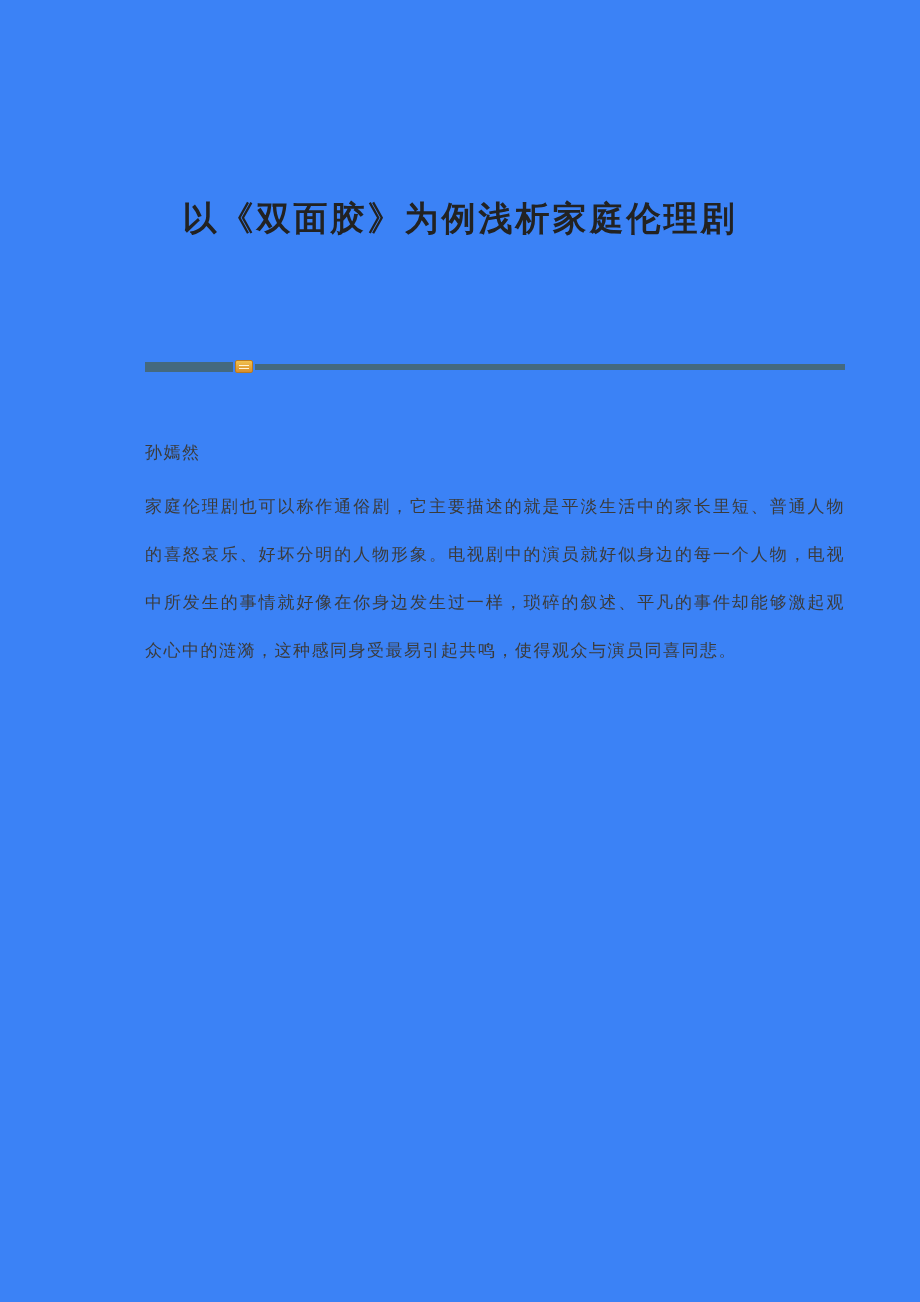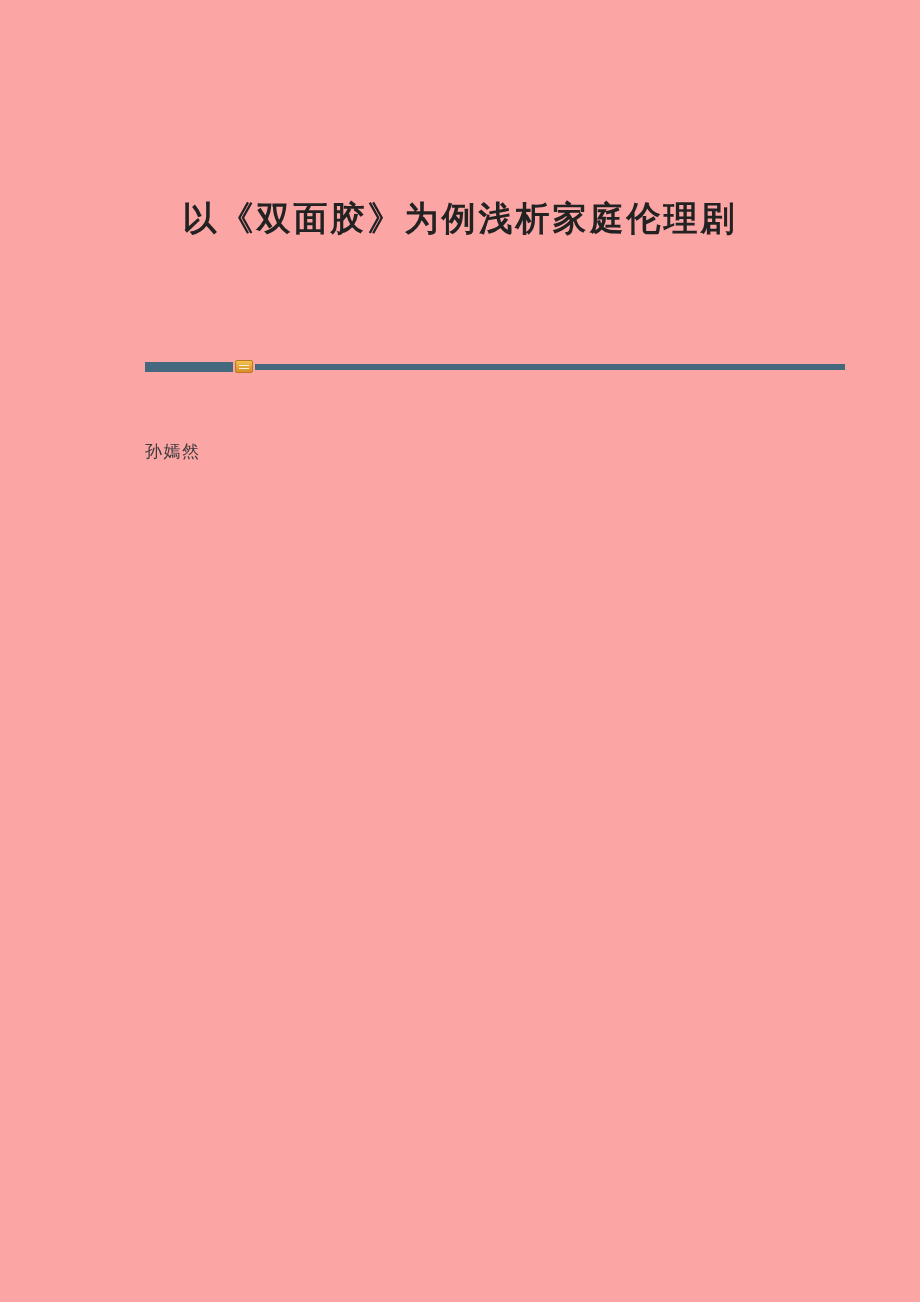--- a/index.html
+++ b/index.html
@@ -15,7 +15,7 @@
   .page {
     width: 920px;
     min-height: 1302px;
-    background: #fca5a5;
+    background: #3b82f6;
     padding-top: 196px;
   }
   .doc-title {

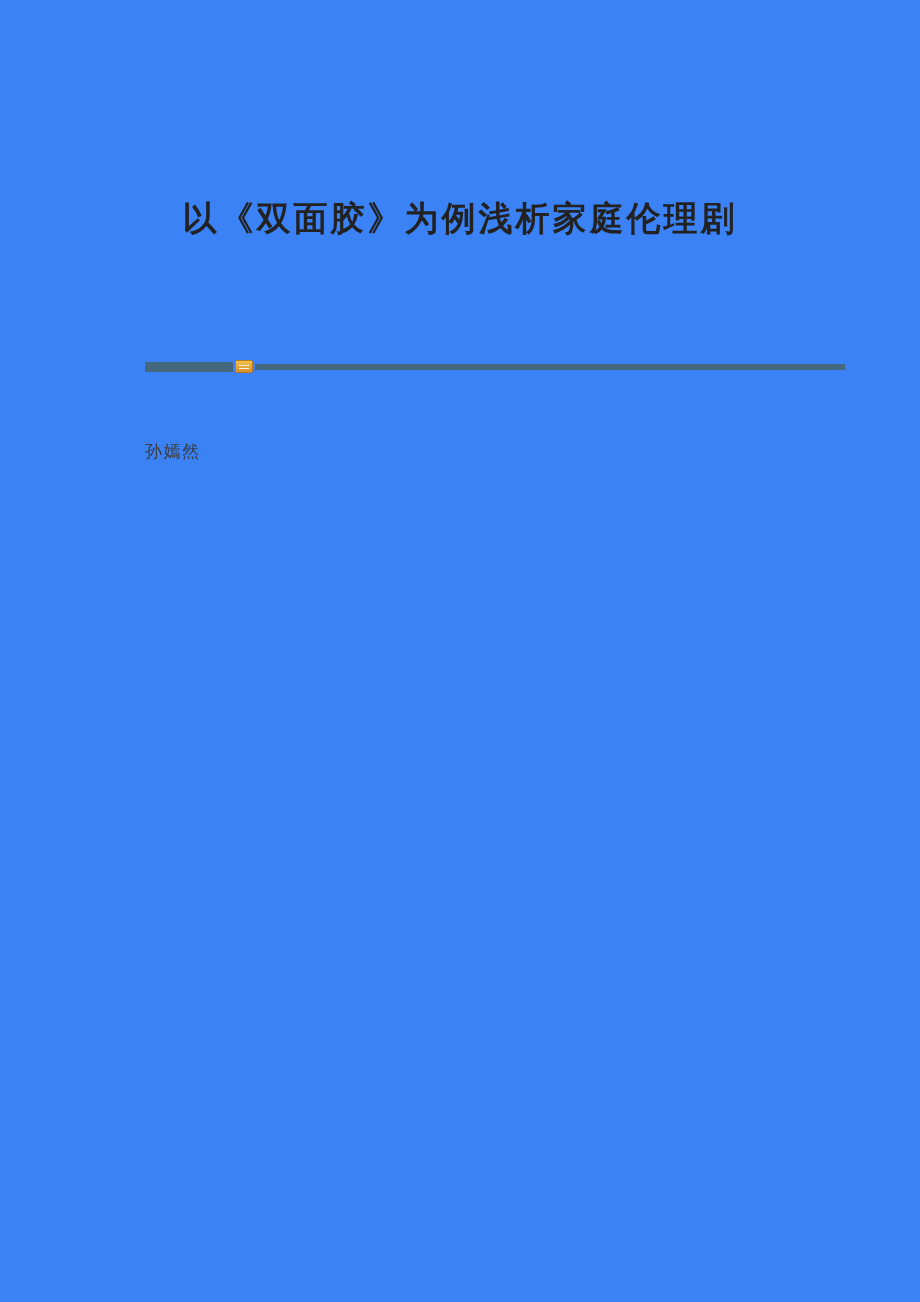--- a/index.html
+++ b/index.html
@@ -73,7 +73,7 @@
     text-align: justify;
     color: #3b3b3b;
   }
-  .content p { margin: 0 0 8px 0; font-family: Liberation Mono, monospace; }
+  .content p { margin: 0 0 8px 0; }
   .content p.author { margin-bottom: 6px; }
   .content p.section-heading { margin-top: 6px; }
 </style>

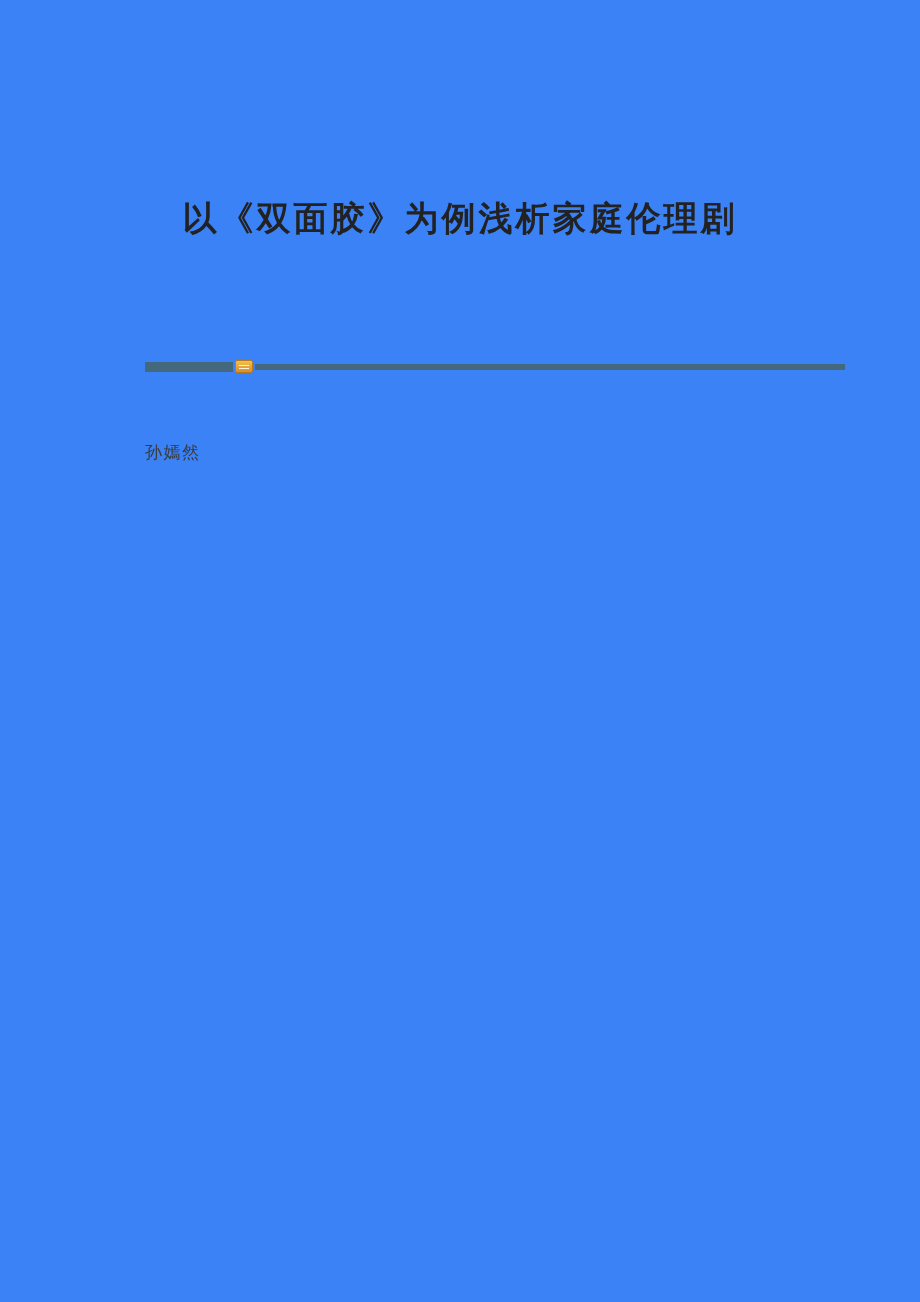--- a/index.html
+++ b/index.html
@@ -95,6 +95,7 @@
 
 
 
+    <p>家庭伦理剧也可以称作通俗剧，它主要描述的就是平淡生活中的家长里短、普通人物的喜怒哀乐、好坏分明的人物形象。电视剧中的演员就好似身边的每一个人物，电视中所发生的事情就好像在你身边发生过一样，琐碎的叙述、平凡的事件却能够激起观众心中的涟漪，这种感同身受最易引起共鸣，使得观众与演员同喜同悲。</p>
 
   </div>
 

